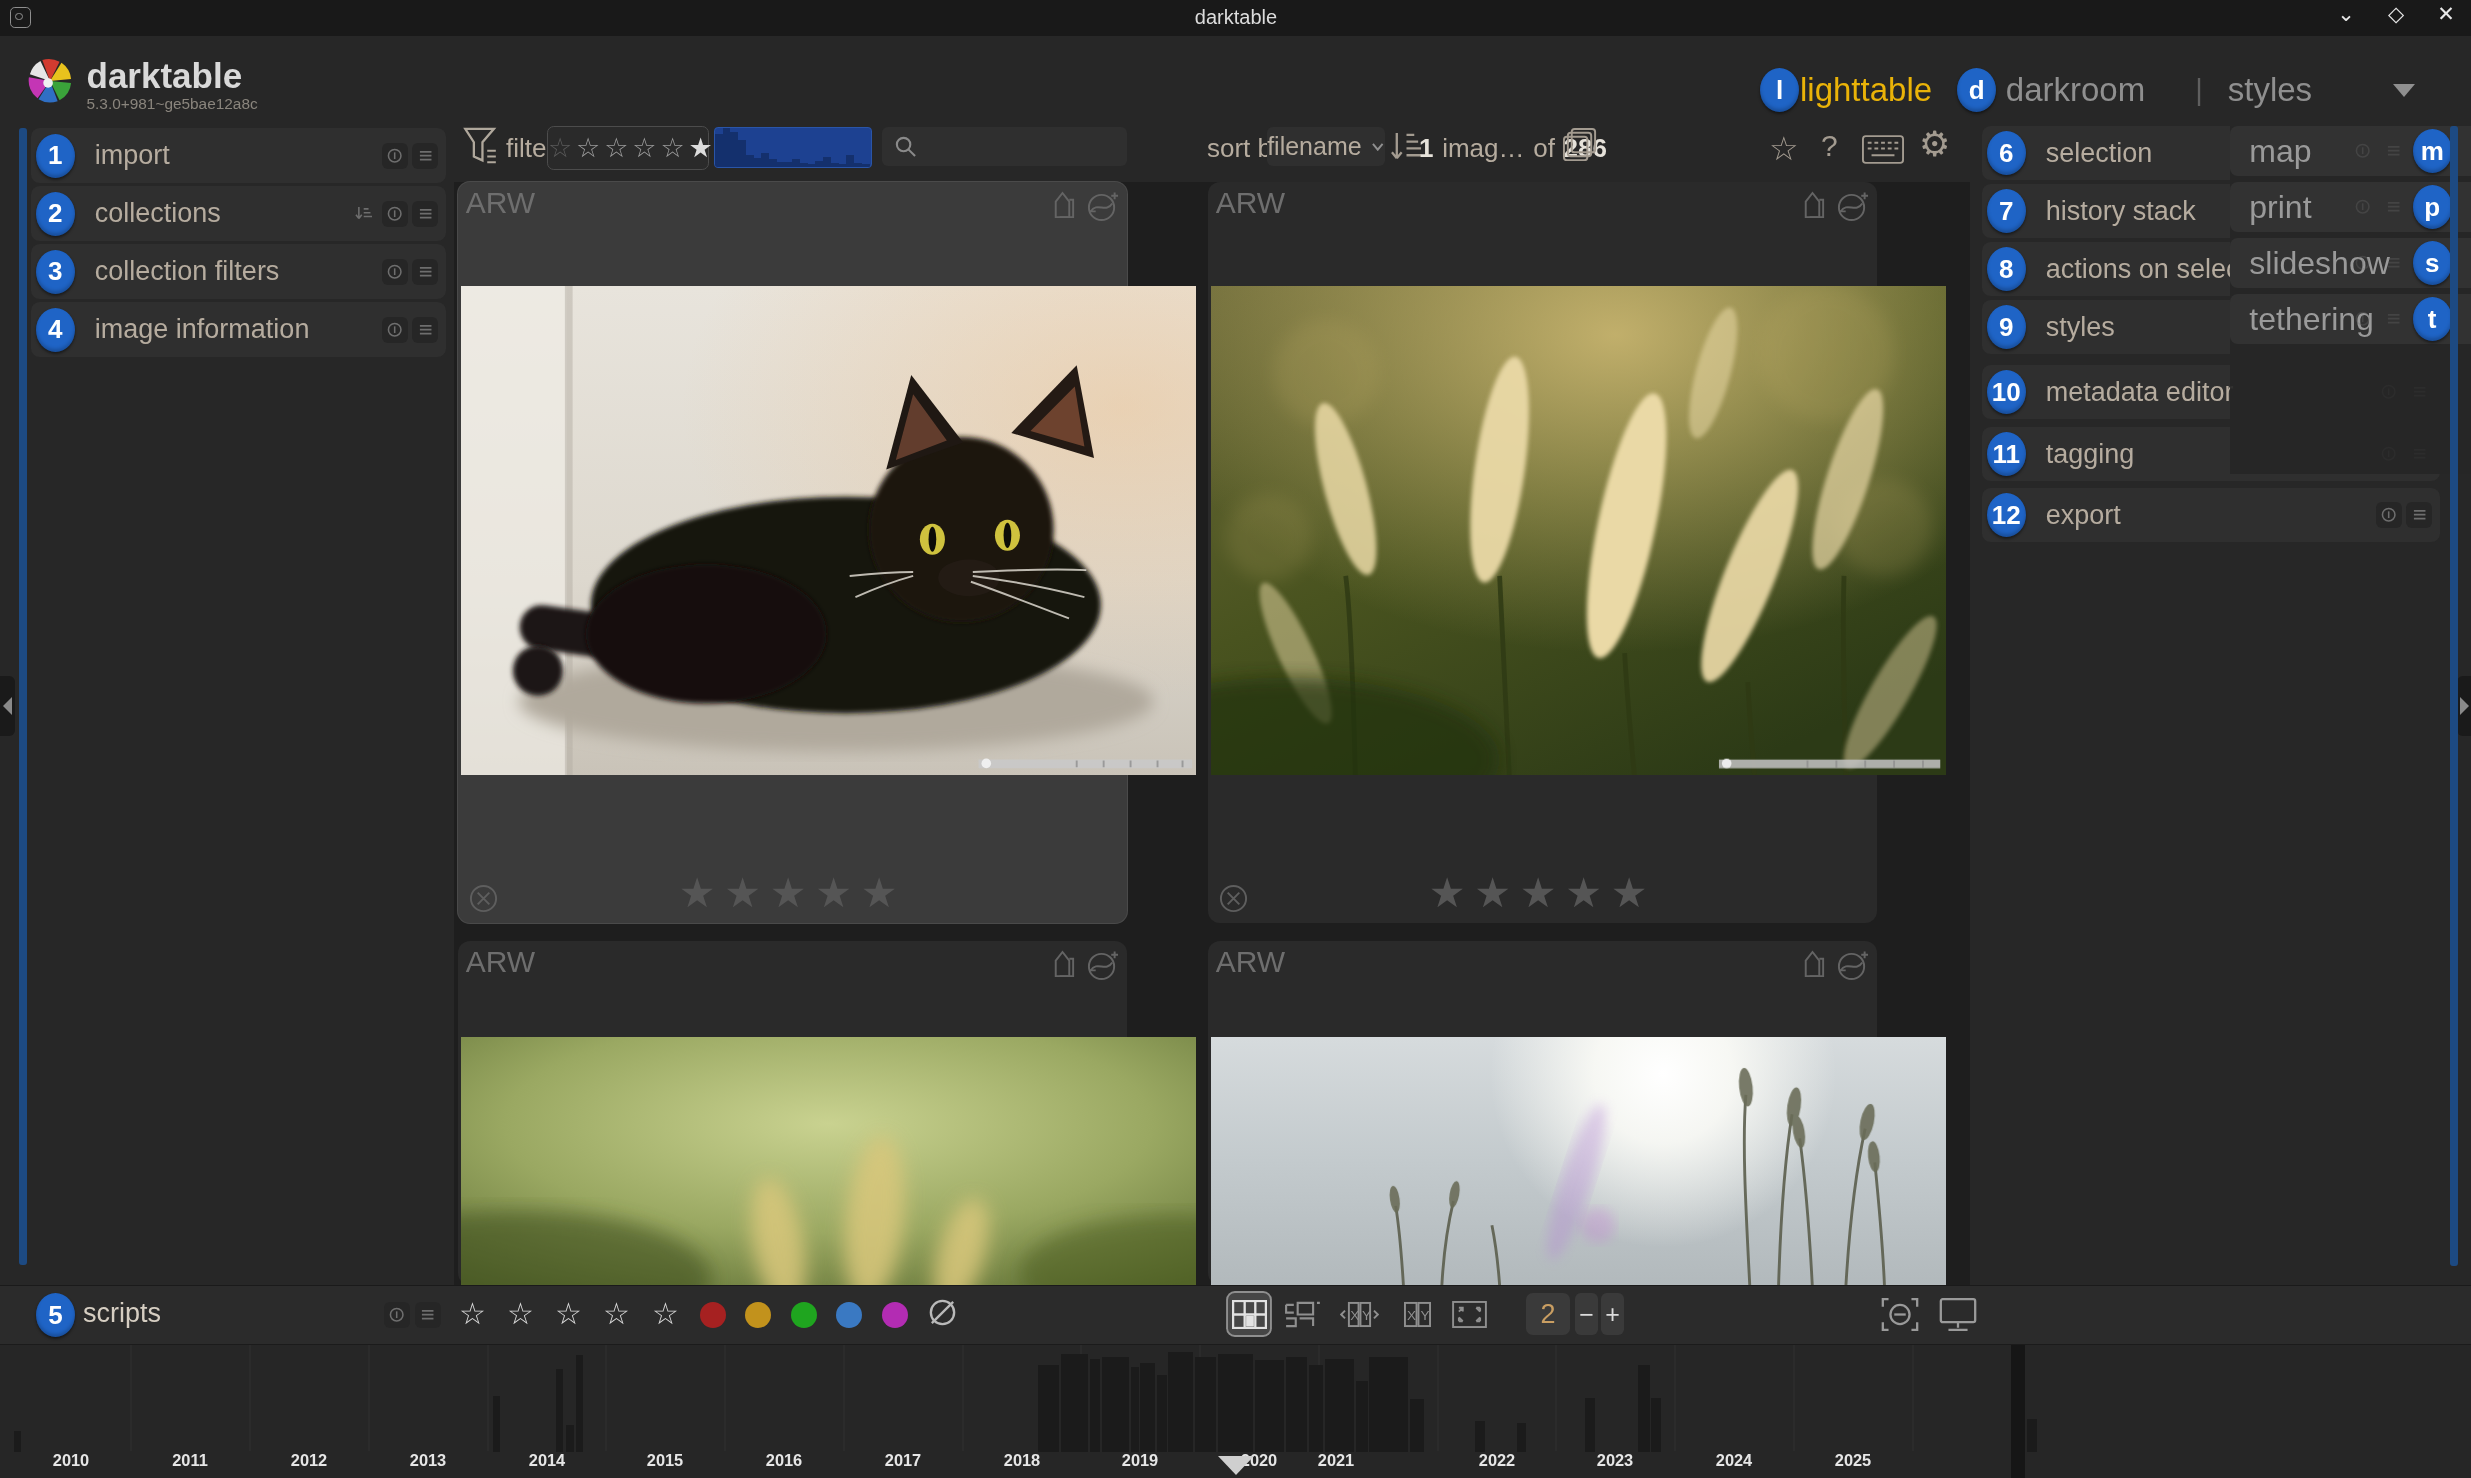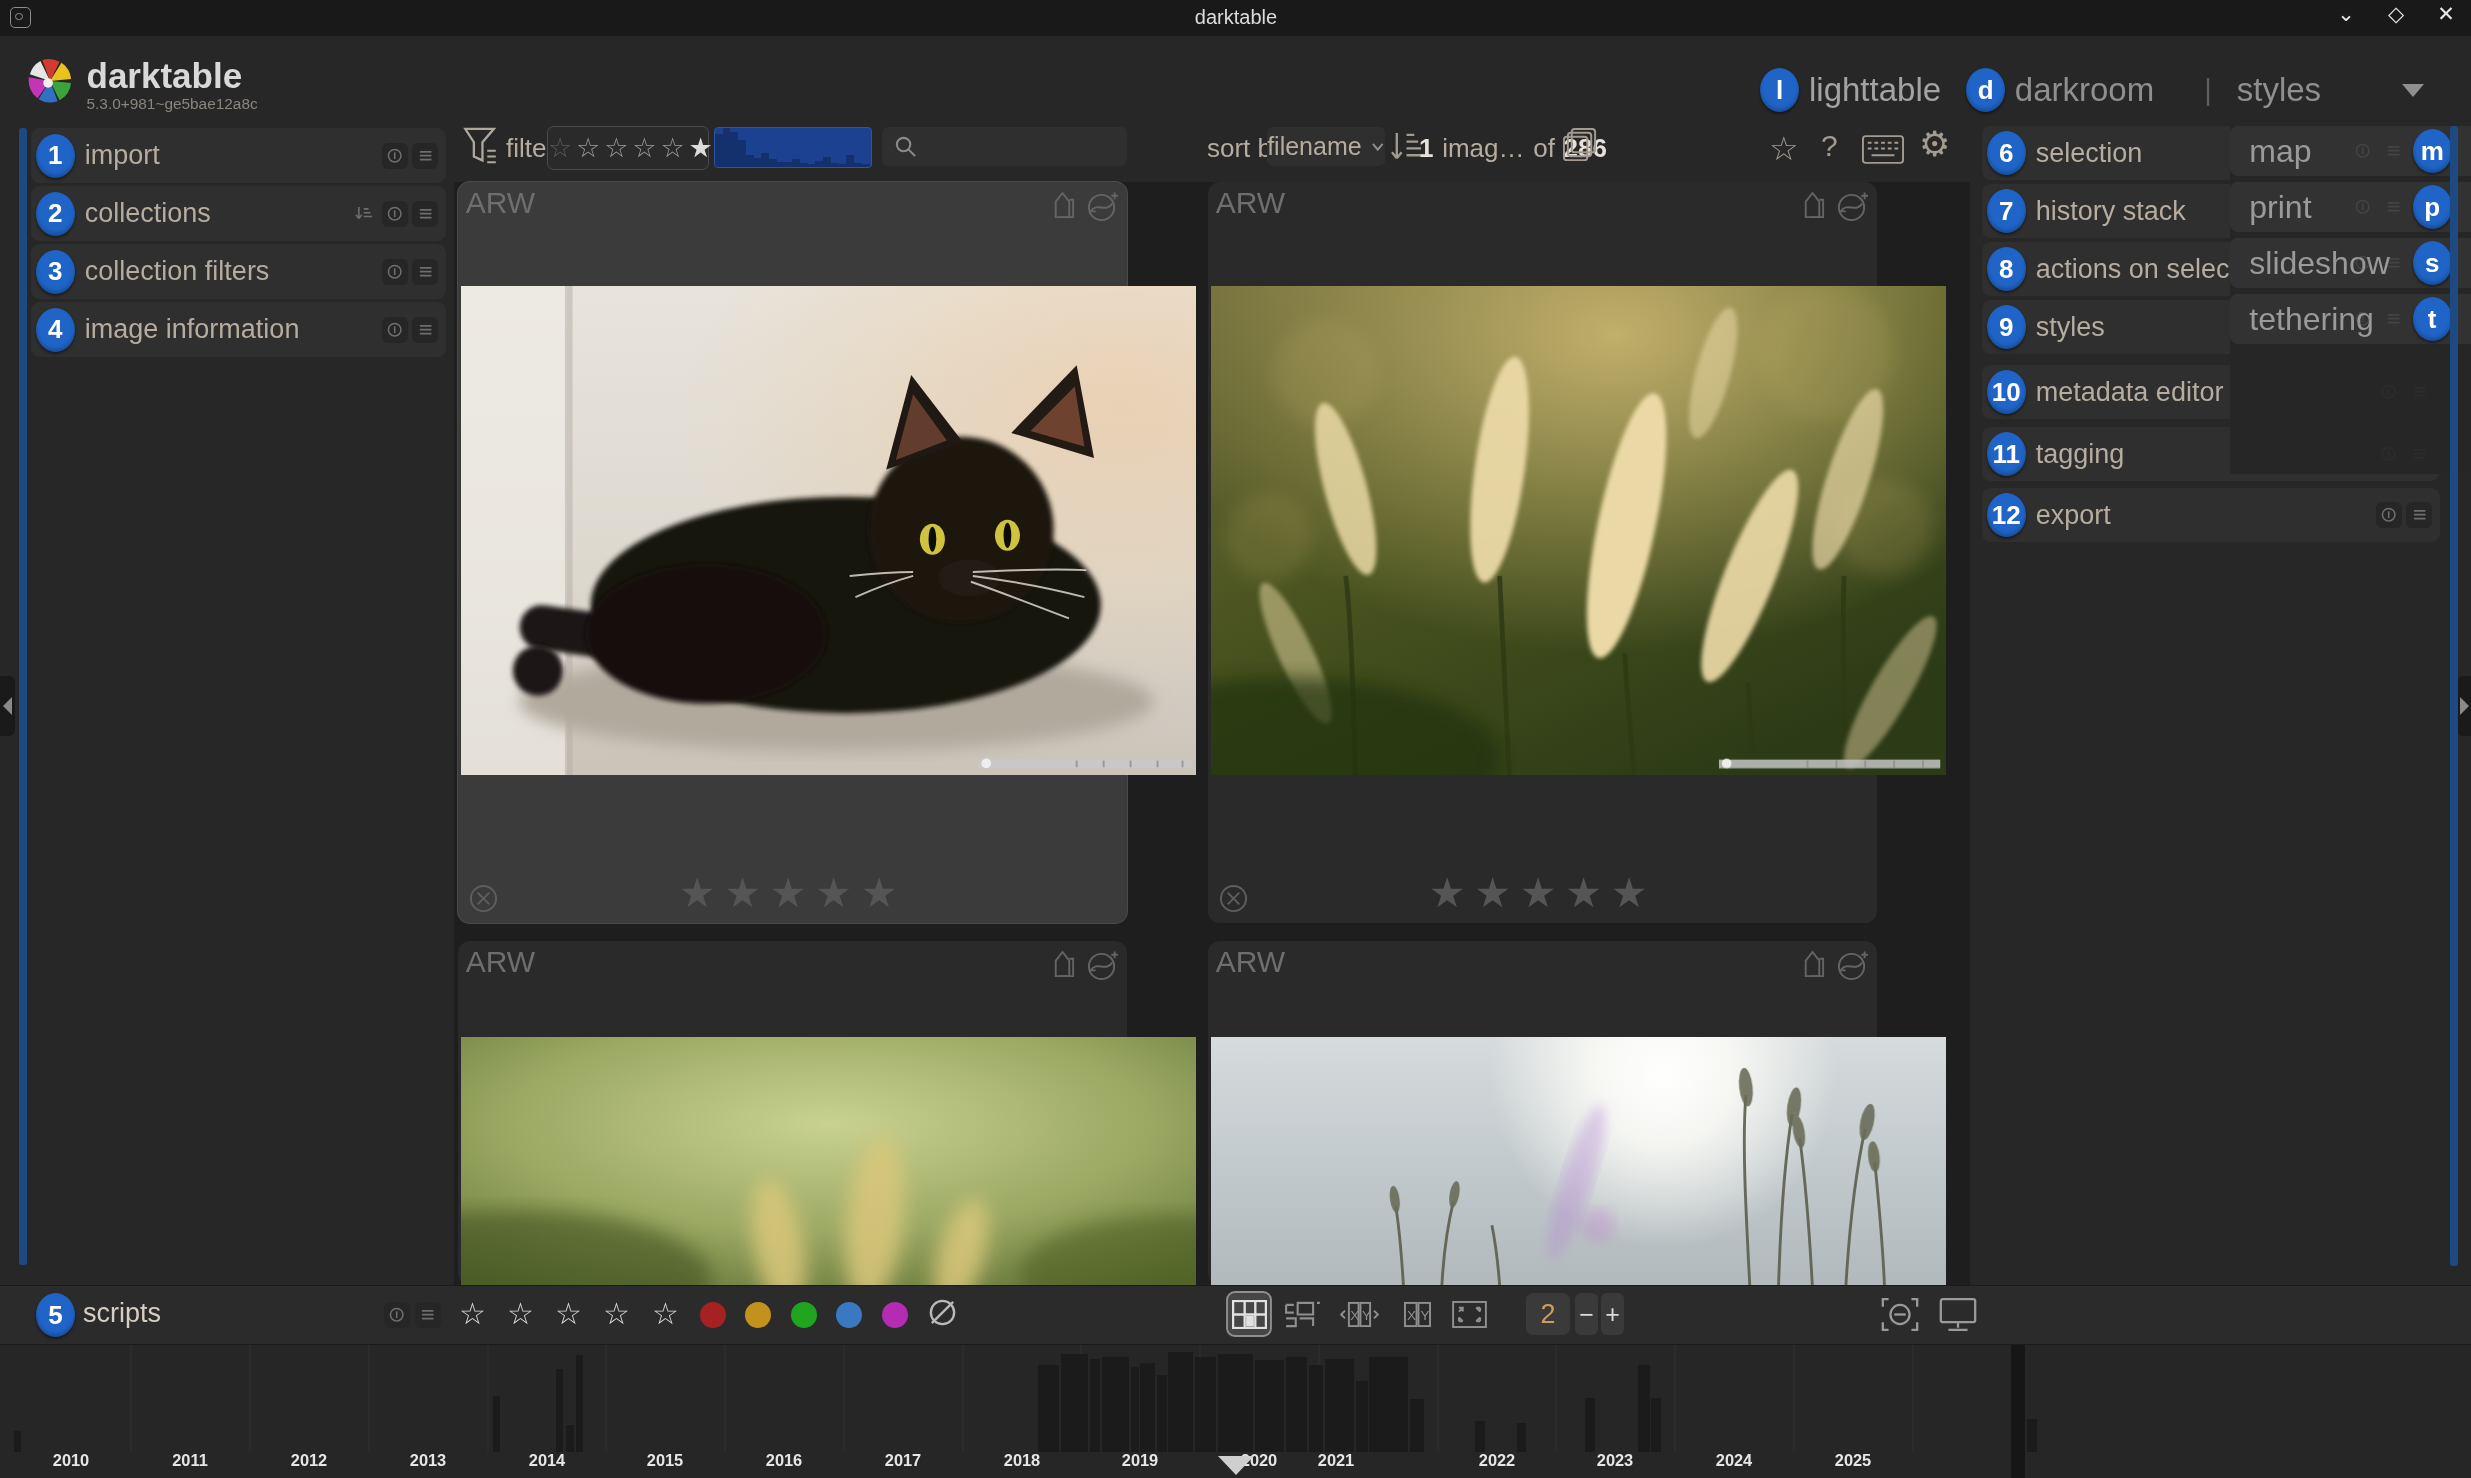--- a/index.html
+++ b/index.html
@@ -40,7 +40,7 @@
 
   
   .vswitch{position:absolute;top:66px;display:flex;align-items:center;height:48px}
-  .vswitch .vlbl-active{font-size:33px;color:#a3a3a3;margin:0 25px 0 10px}
+  .vswitch .vlbl-active{font-size:33px;color:#eab308;margin:0 25px 0 1px}
   .vswitch .vlbl{font-size:33px;color:#8f8f8f;margin:0 25px 0 9.7px}
   .vswitch .sep{font-size:29px;color:#5f5f5f;margin:0 25px}
   .tri-down{width:0;height:0;border-left:11.6px solid transparent;border-right:11.6px solid transparent;border-top:13.5px solid #8f8f8f;margin-left:56px}

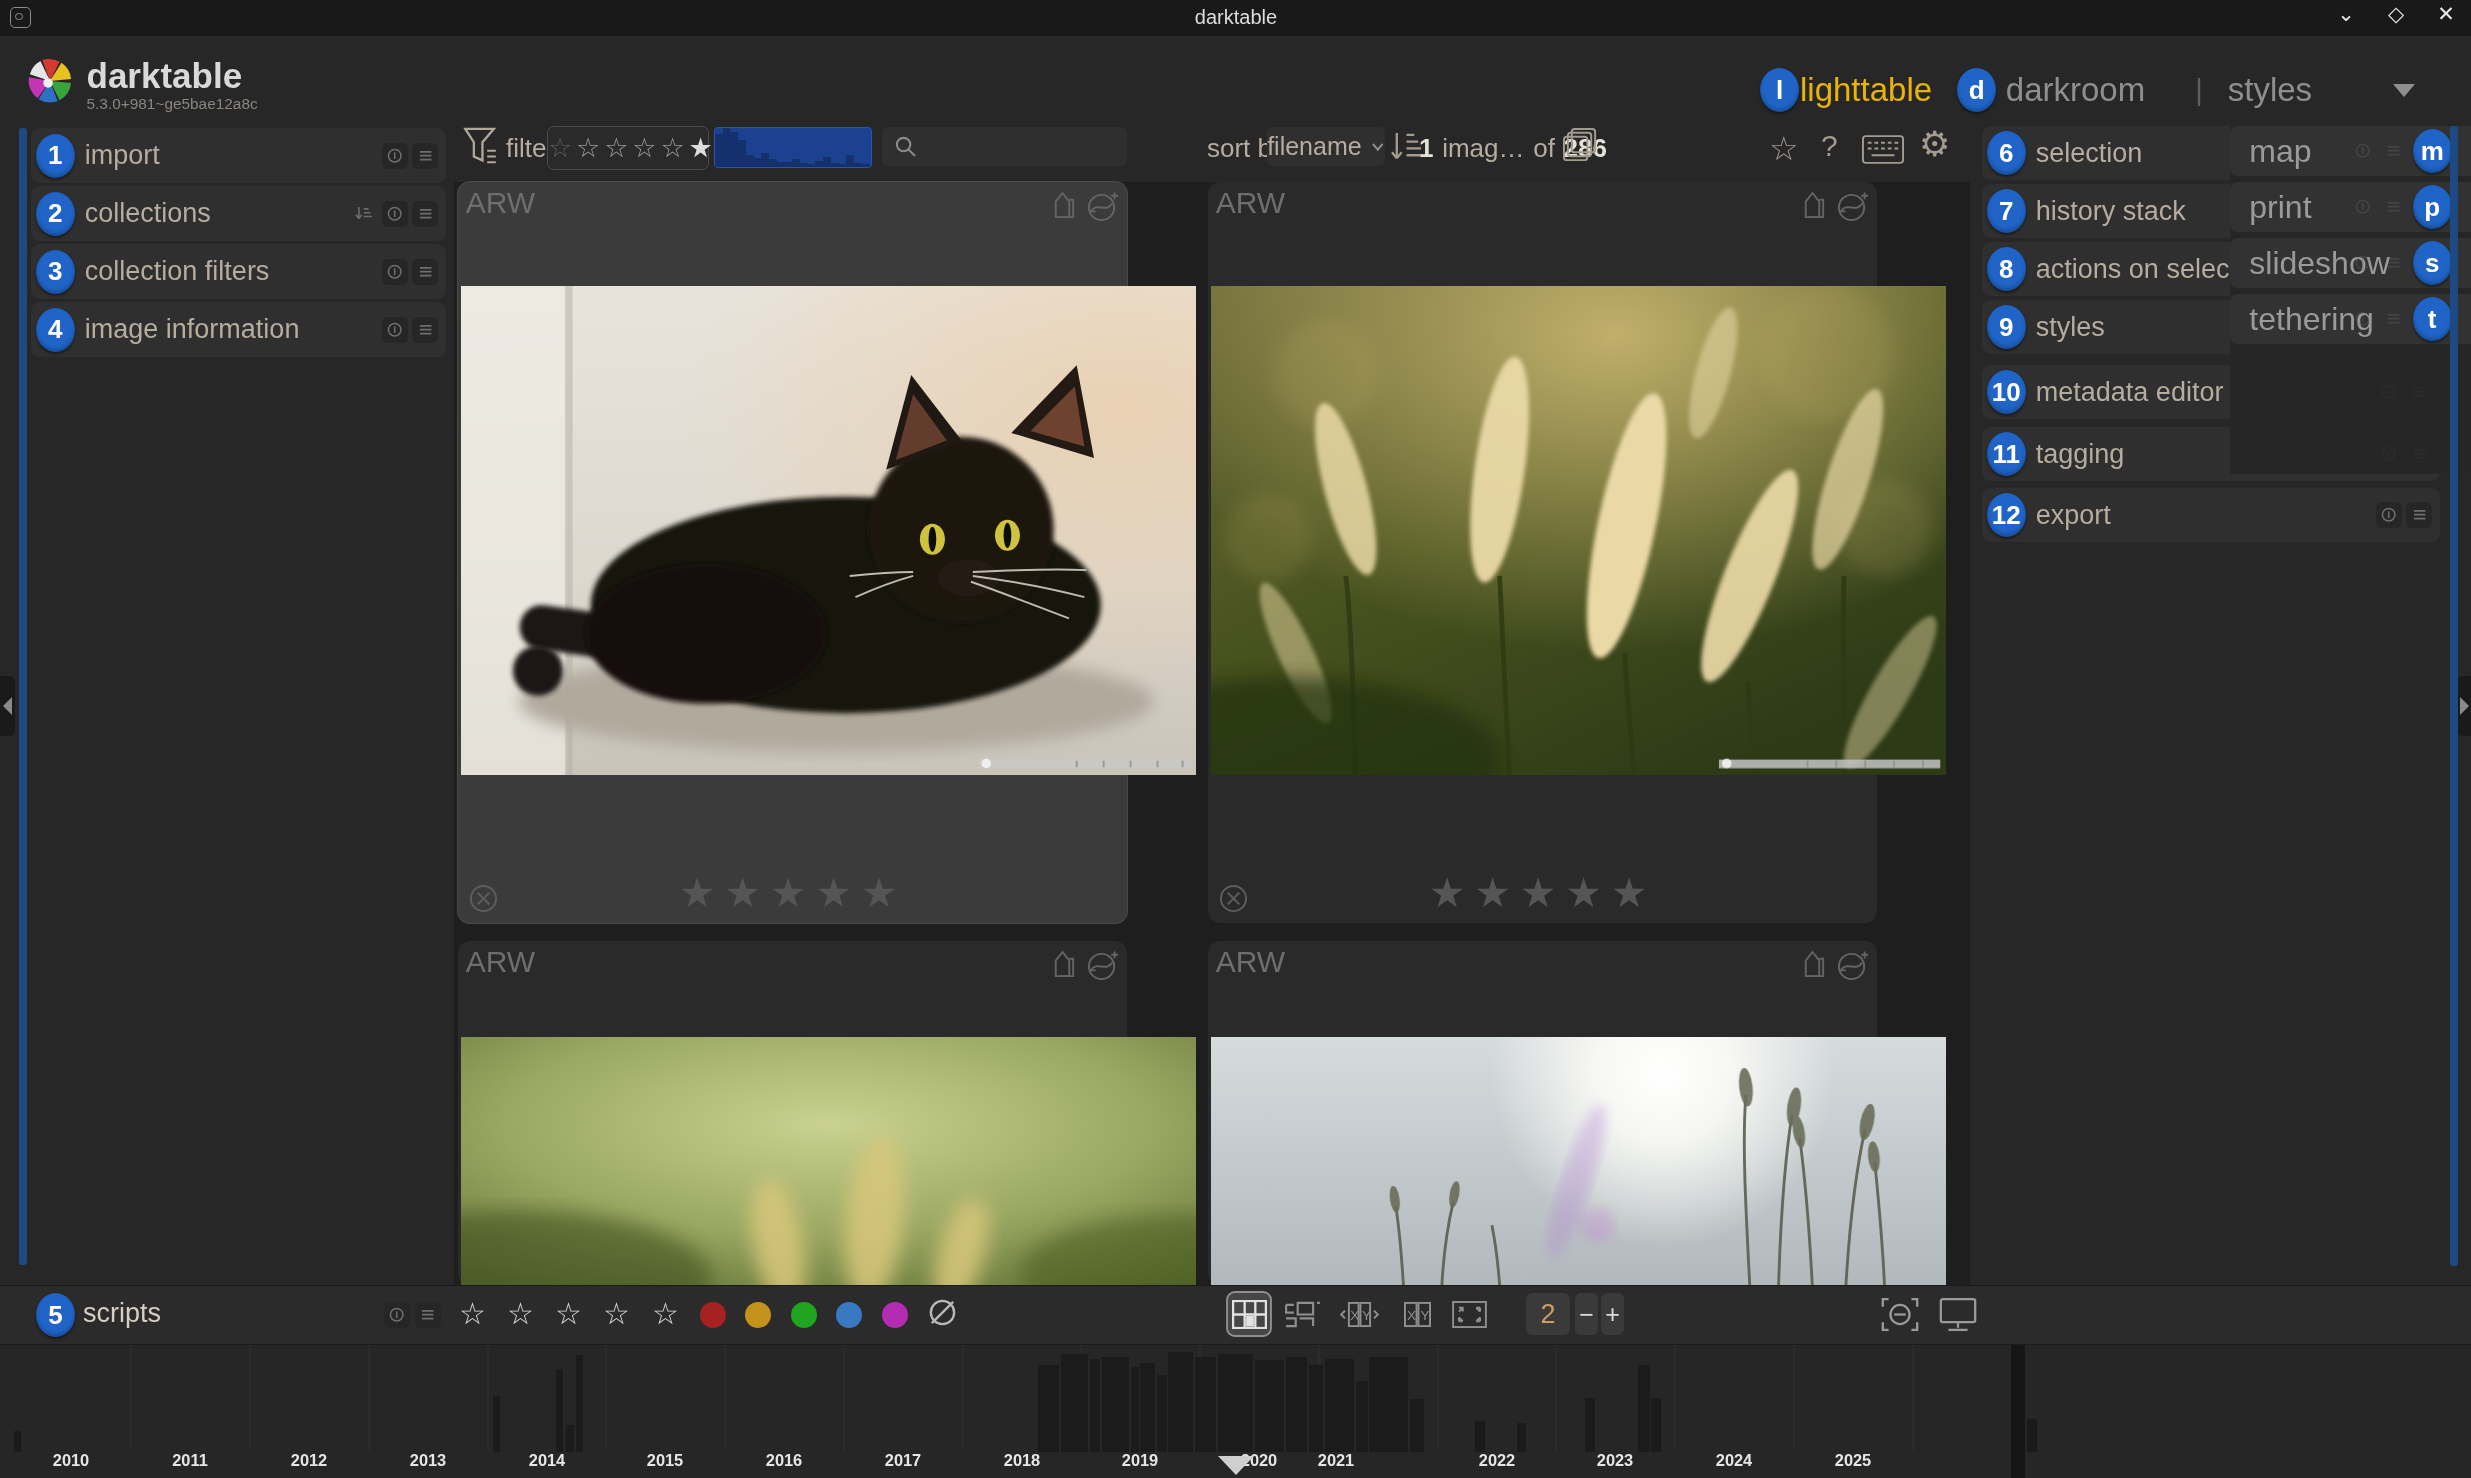--- a/index.html
+++ b/index.html
@@ -31,7 +31,7 @@
 
   
   .module{position:absolute;left:0;width:415px;height:55px;background:#2f2f2f;border-radius:8.7px;display:flex;align-items:center}
-  .module .lbl{font-size:27px;color:#b6ac9f;margin-left:10px;white-space:nowrap}
+  .module .lbl{font-size:27px;color:#b6ac9f;margin-left:20px;white-space:nowrap}
   .hint{width:39px;height:44px;border-radius:50%;background:#1f64c6;color:#fff;font-weight:700;font-size:26px;display:flex;align-items:center;justify-content:center;box-shadow:0 1.9px 2.9px rgba(0,0,0,.45), inset 0 -2.9px 3.9px rgba(0,0,0,.22);flex:0 0 auto}
   .module .hint{margin-left:4.8px}
   .mico{width:26px;height:26px;border-radius:5.8px;background:#262626;color:#6e6e6e;display:flex;align-items:center;justify-content:center;flex:0 0 auto}

